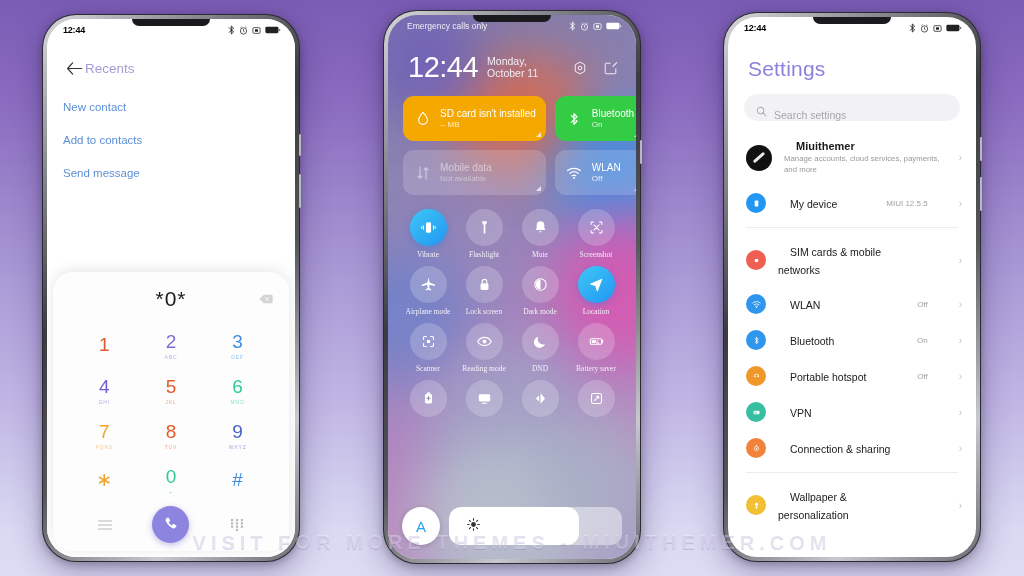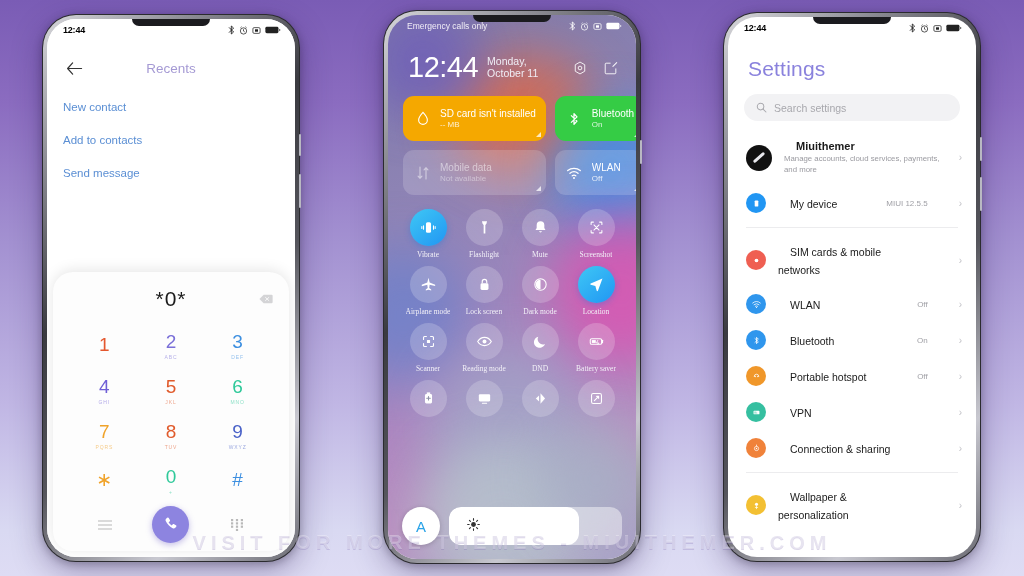--- a/index.html
+++ b/index.html
@@ -60,7 +60,7 @@
   .p1 { background:#fff; height:100%; display:flex; flex-direction:column; position:relative; }
   .p1-topbar { display:flex; align-items:center; padding: 12px 16px 0 16px; height:42px; }
   .p1-back { width:22px; height:22px; display:flex; align-items:center; justify-content:center; cursor:pointer; }
-  .p1-title { flex:1; text-align:center; color:#a59ad4; font-size:13.5px; margin-right:22px; }
+  .p1-title { flex:1; color:#a59ad4; font-size:13.5px; margin-right:22px; }
   .p1-links { padding: 18px 16px 0 16px; display:flex; flex-direction:column; gap:21px; }
   .p1-link { color:#5b8fd4; font-size:11.5px; cursor:pointer; }
 

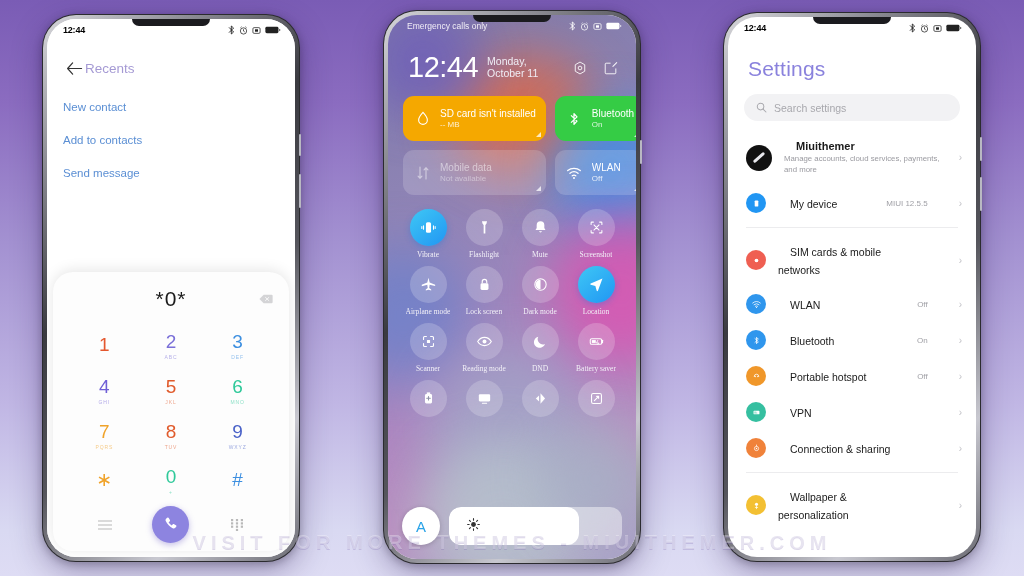--- a/index.html
+++ b/index.html
@@ -130,7 +130,7 @@
   .p3 { background:#fff; height:100%; display:flex; flex-direction:column; }
   .s-title { font-size:21px; color:#8a82dd; padding: 18px 20px 0 20px; letter-spacing:.2px; }
   .s-search { margin: 13px 16px 0 16px; height:27px; border-radius:14px; background:#f2f2f4;
-              display:flex; align-items:center; gap:7px; padding:0 12px; cursor:text; }
+              display:flex; align-items:flex-end; gap:7px; padding:0 12px; cursor:text; }
   .s-search .ph { font-size:10.5px; color:#a8a8ad; }
   .s-list { margin-top:9px; }
   .s-row { display:flex; align-items:center; gap:12px; padding: 8px 14px 8px 18px; cursor:pointer; min-height:34px; }

